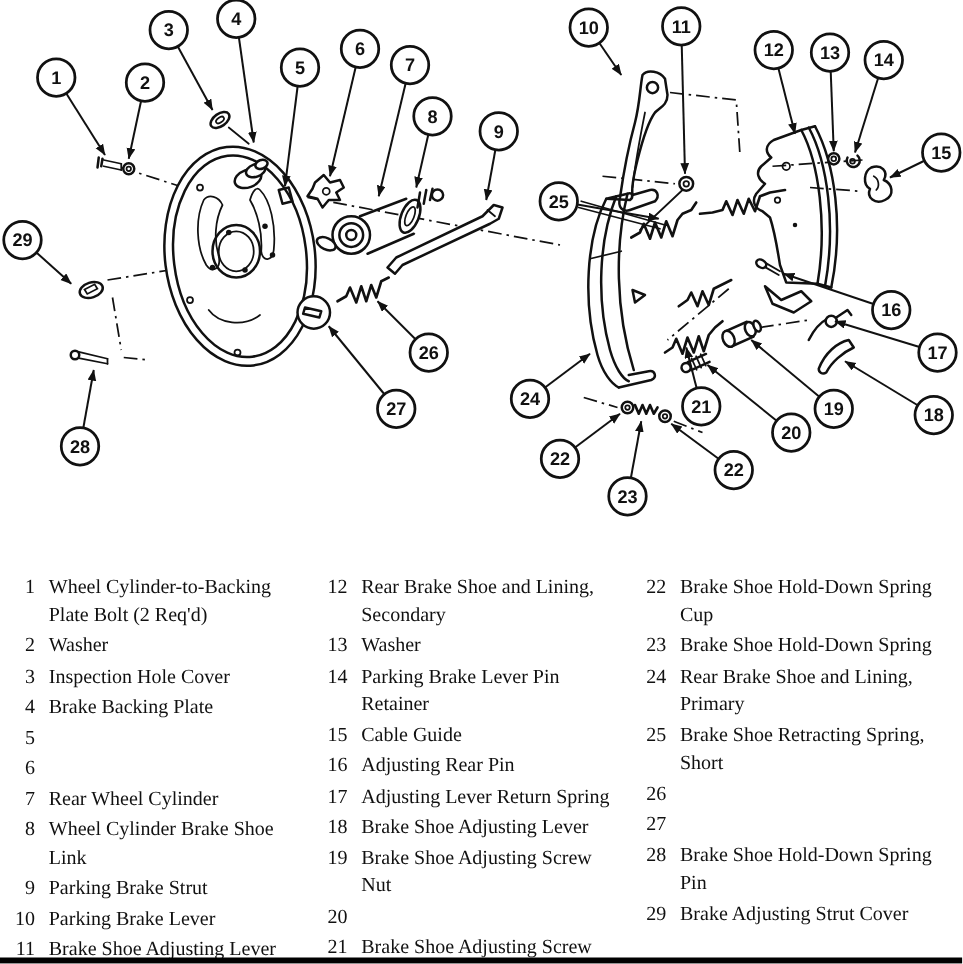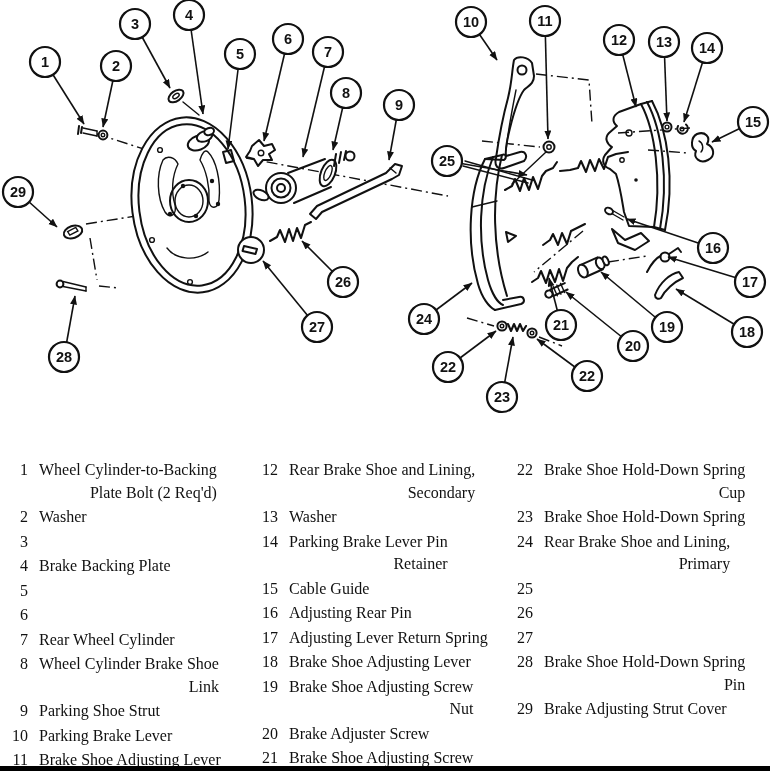--- a/index.html
+++ b/index.html
@@ -22,7 +22,7 @@
   #col1{left:2px;} #col2{left:252px;} #col3{left:507px;}
   .li{display:flex;margin-bottom:2px;font-size:16px;line-height:22.5px;}
   .num{width:26px;min-width:26px;text-align:right;margin-right:11px;}
-  .lbl{white-space:pre-line;text-align:right;}
+  .lbl{white-space:pre-line;}
   .bottom-bar{position:absolute;left:0;top:766px;width:770px;height:5px;background:#000;}
 </style>
 </head>

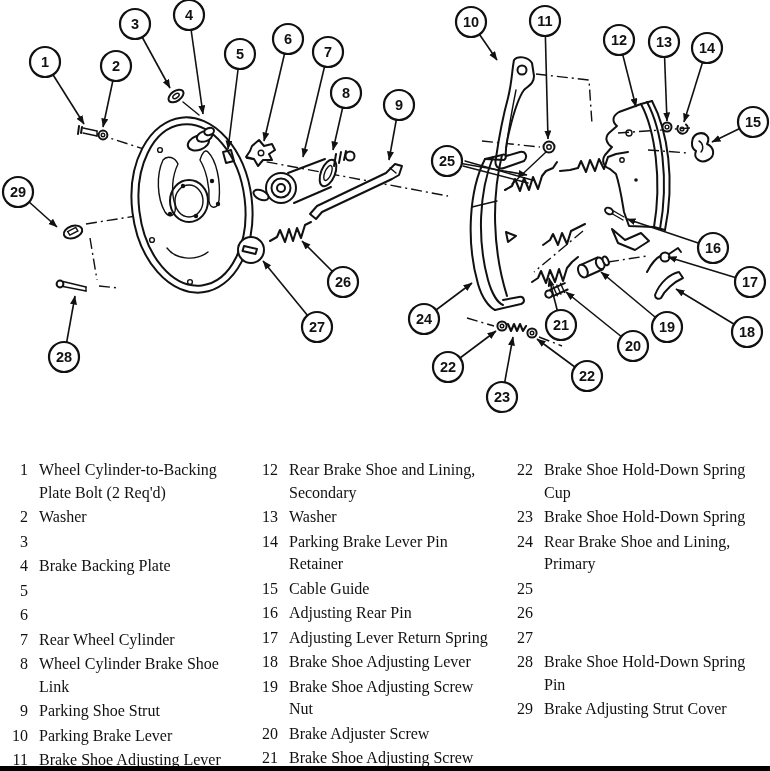--- a/index.html
+++ b/index.html
@@ -367,6 +367,7 @@
       </div>
       <div class="li">
         <span class="num">3</span>
+        <span class="lbl">Inspection Hole Cover</span>
       </div>
       <div class="li">
         <span class="num">4</span>

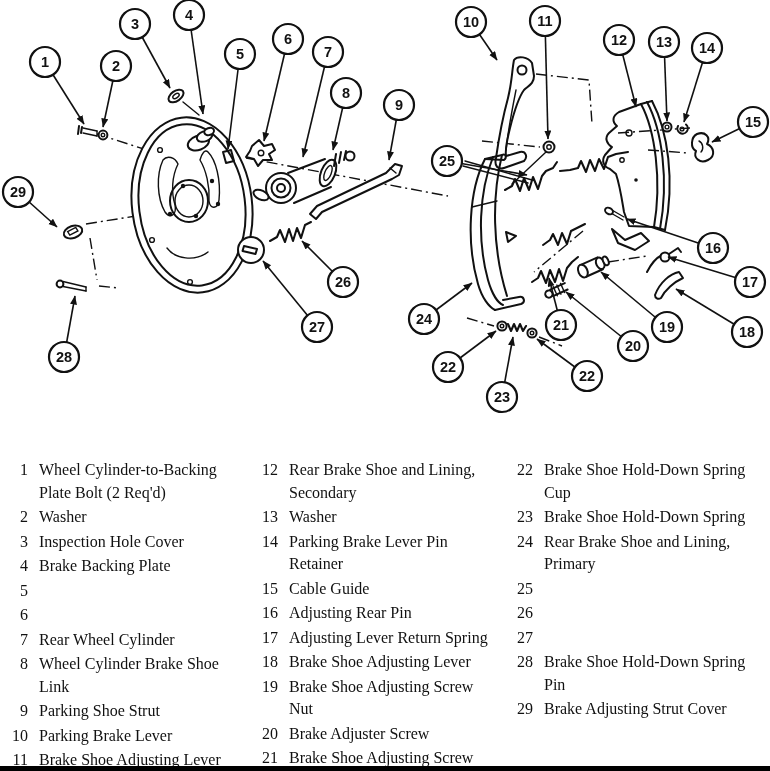--- a/index.html
+++ b/index.html
@@ -465,6 +465,8 @@
       </div>
       <div class="li">
         <span class="num">25</span>
+        <span class="lbl">Brake Shoe Retracting Spring,
+Short</span>
       </div>
       <div class="li">
         <span class="num">26</span>

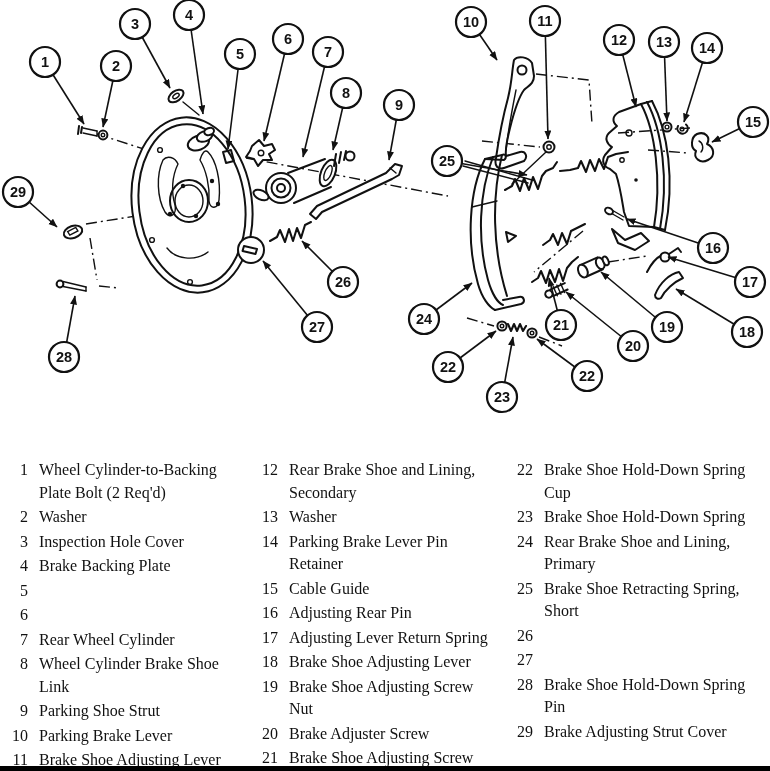--- a/index.html
+++ b/index.html
@@ -390,7 +390,7 @@
       </div>
       <div class="li">
         <span class="num">9</span>
-        <span class="lbl">Parking Shoe Strut</span>
+        <span class="lbl">Parking Brake Strut</span>
       </div>
       <div class="li">
         <span class="num">10</span>

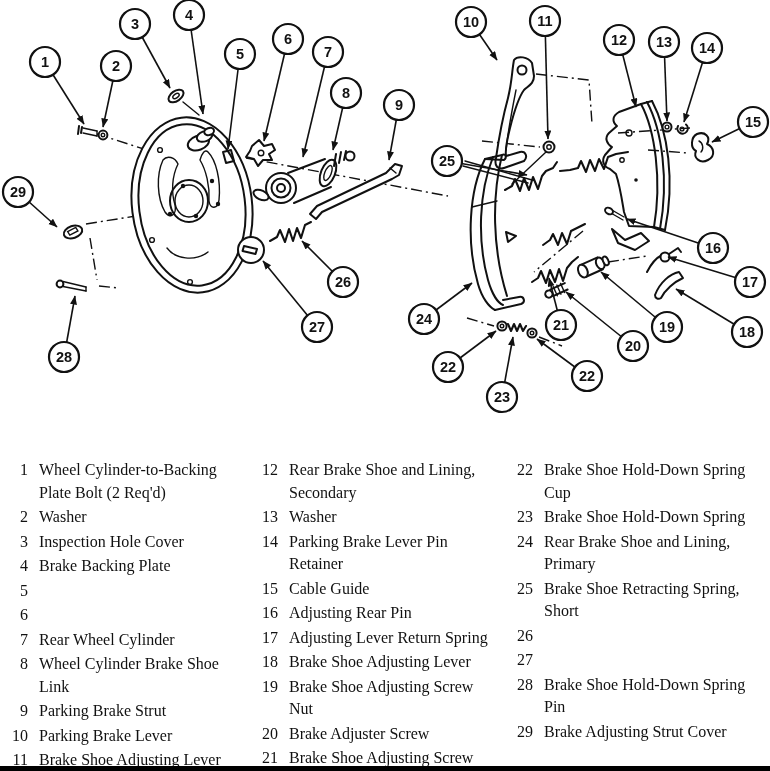--- a/index.html
+++ b/index.html
@@ -440,7 +440,6 @@
       </div>
       <div class="li">
         <span class="num">20</span>
-        <span class="lbl">Brake Adjuster Screw</span>
       </div>
       <div class="li">
         <span class="num">21</span>

